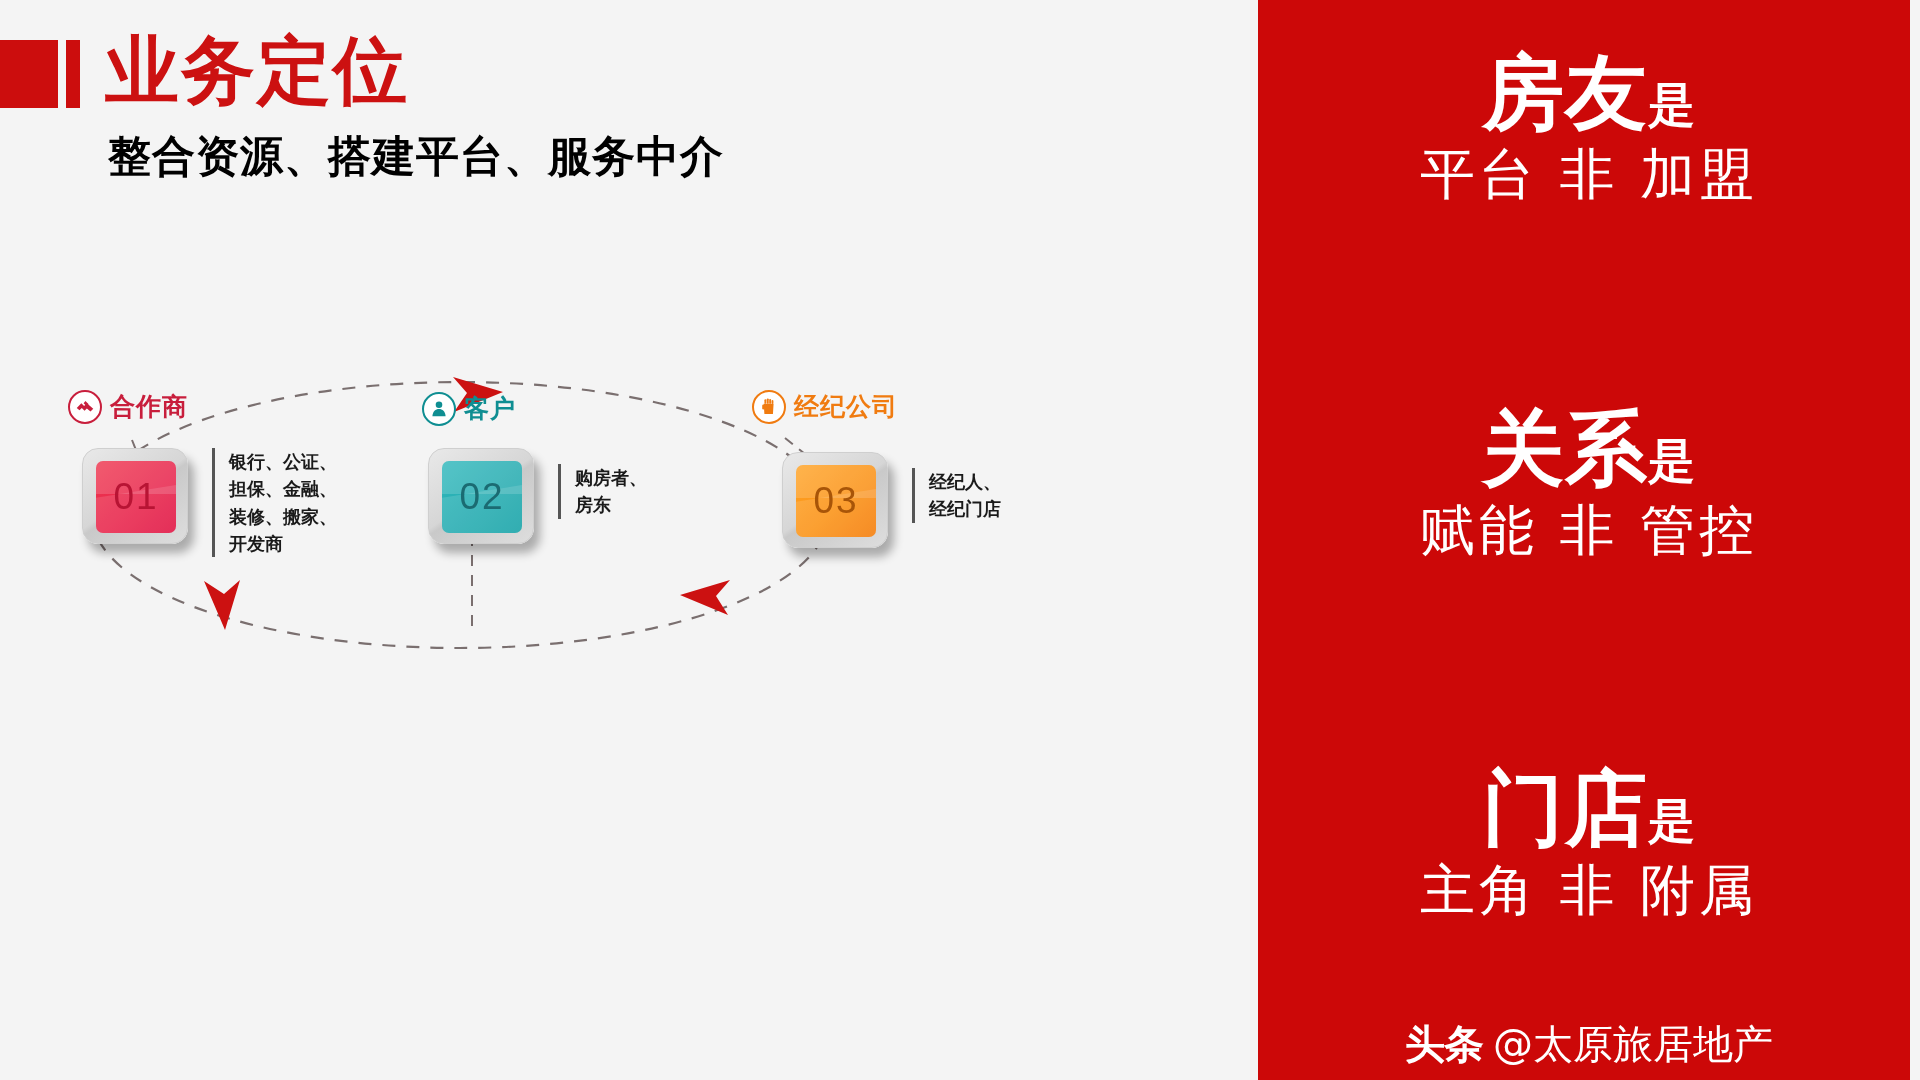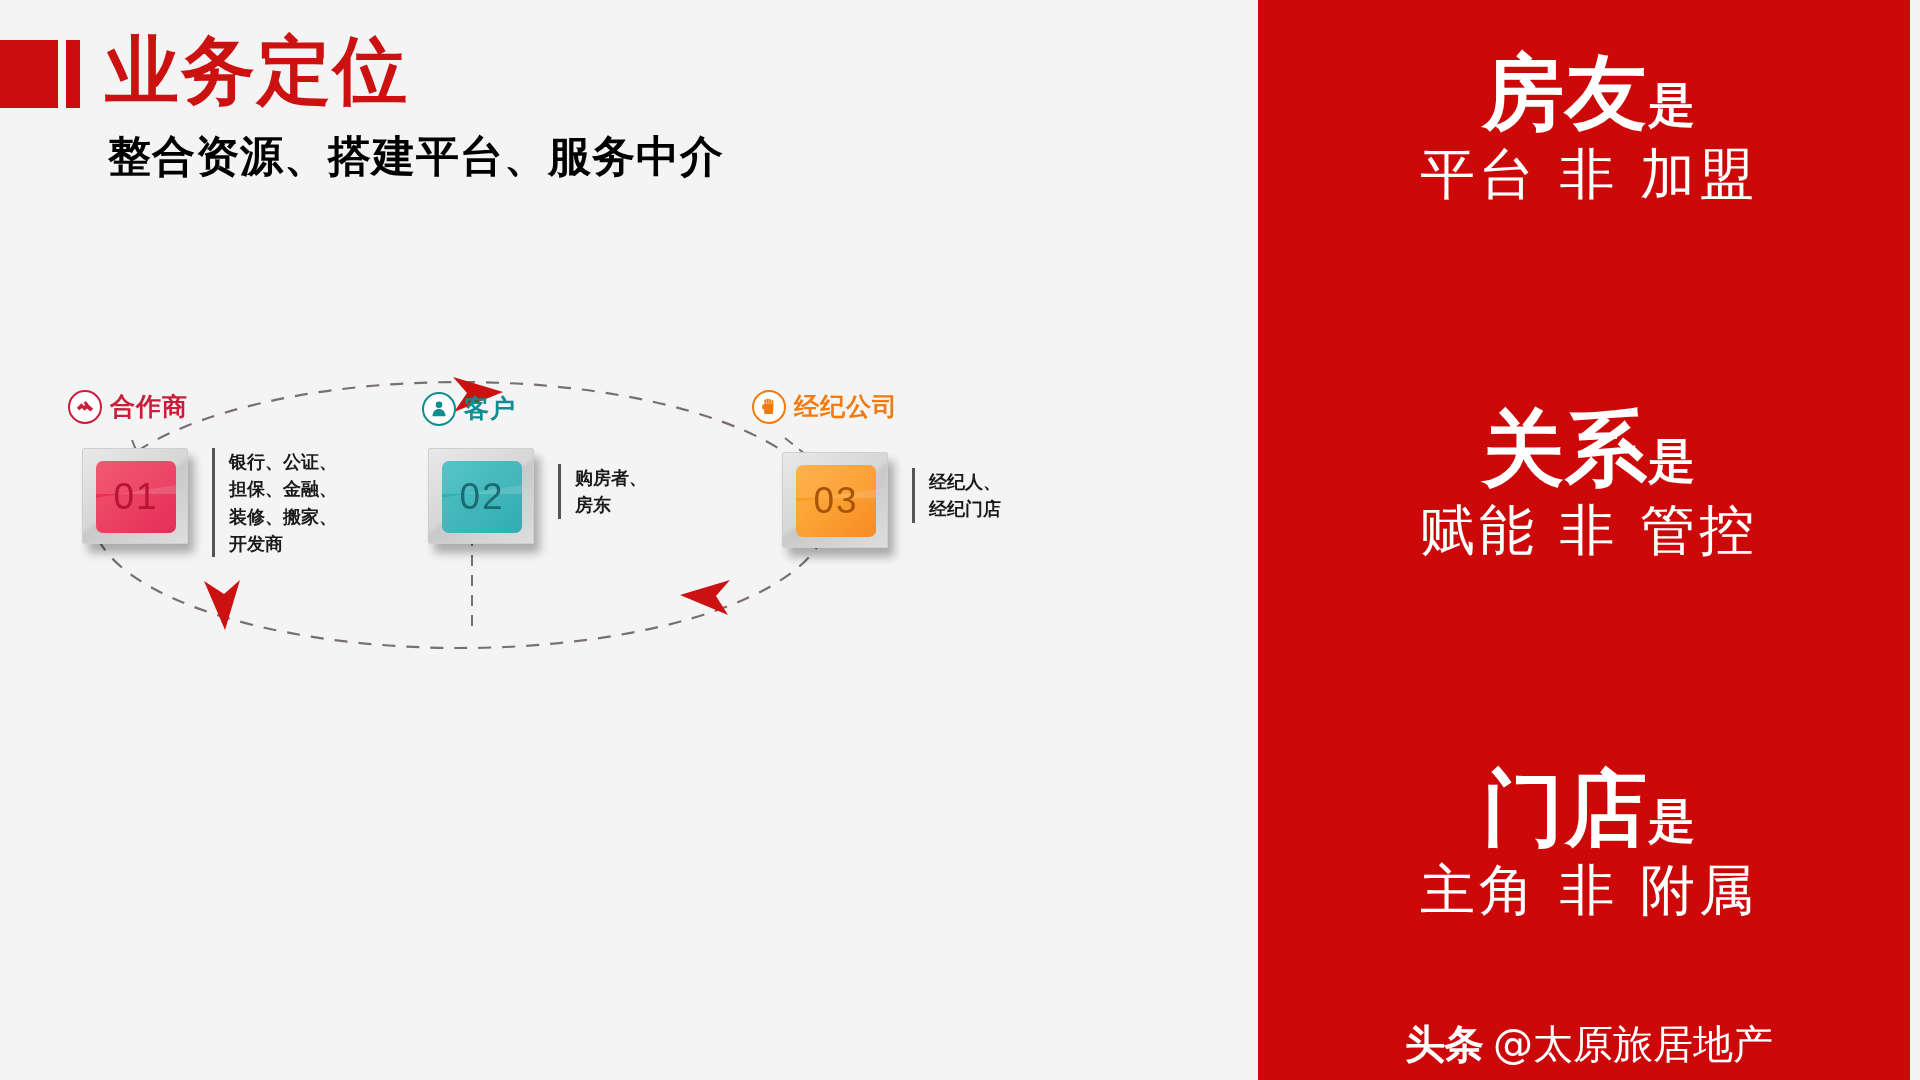--- a/index.html
+++ b/index.html
@@ -64,7 +64,7 @@
   .card-outer{
     position:relative;
     width:106px; height:96px;
-    border-radius:2px;
+    border-radius:16px;
     background:linear-gradient(145deg,#e9e9e9 0%,#d6d6d6 48%,#c9c9c9 52%,#dedede 100%);
     box-shadow:6px 9px 10px rgba(0,0,0,0.30);
     border:1px solid #cfcfcf;

